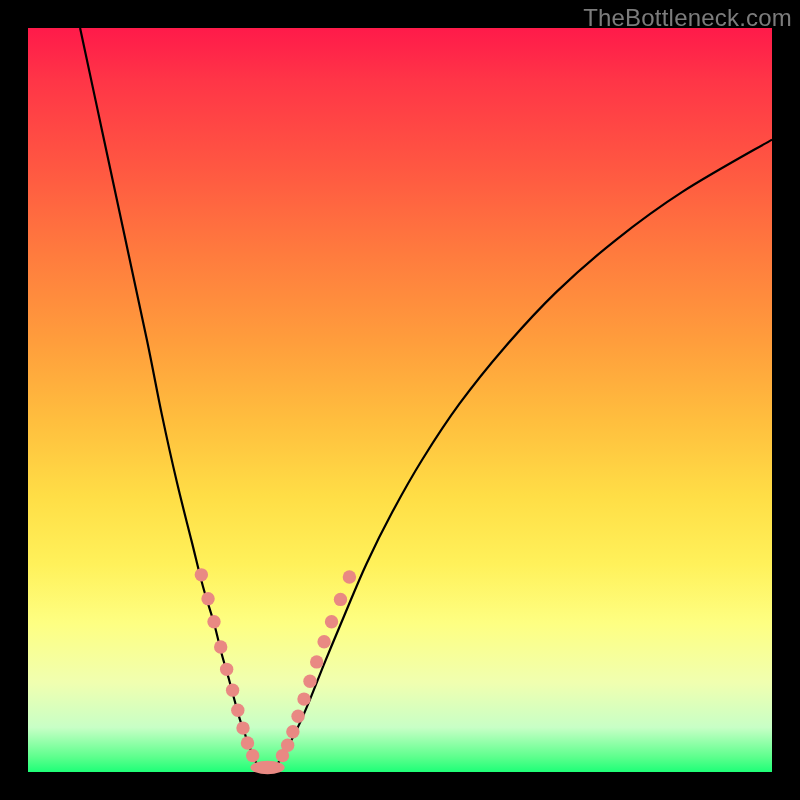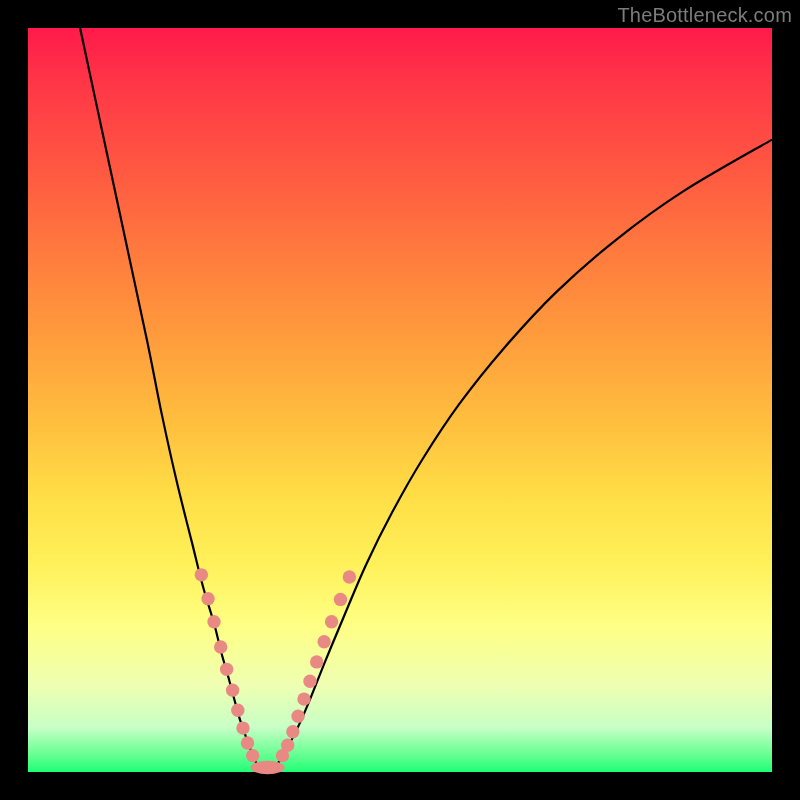--- a/index.html
+++ b/index.html
@@ -38,7 +38,7 @@
     top: 4px;
     right: 8px;
     color: #7c7c7c;
-    font-size: 20px;
+    font-size: 24px;
     font-weight: 500;
     letter-spacing: 0.2px;
     z-index: 50;

